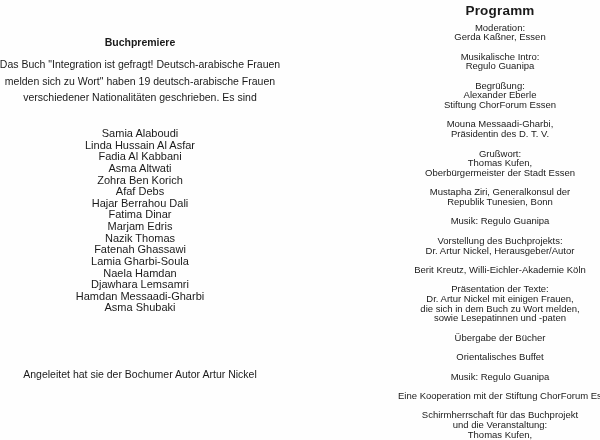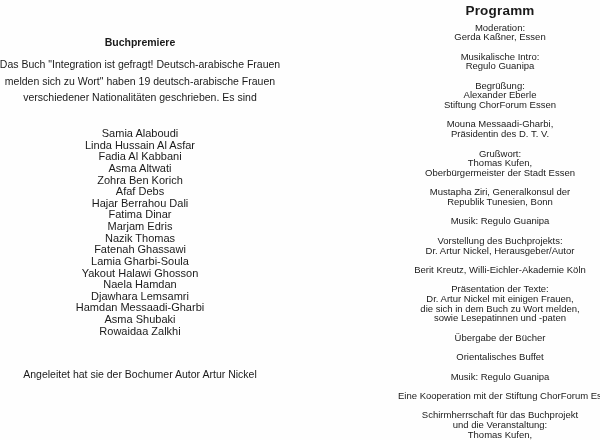--- a/index.html
+++ b/index.html
@@ -136,7 +136,6 @@
       <div class="author-line">Nazik Thomas</div>
       <div class="author-line">Fatenah Ghassawi</div>
       <div class="author-line">Lamia Gharbi-Soula</div>
-      <div class="author-line">Yakout Halawi Ghosson</div>
       <div class="author-line">Naela Hamdan</div>
       <div class="author-line">Djawhara Lemsamri</div>
       <div class="author-line">Hamdan Messaadi-Gharbi</div>

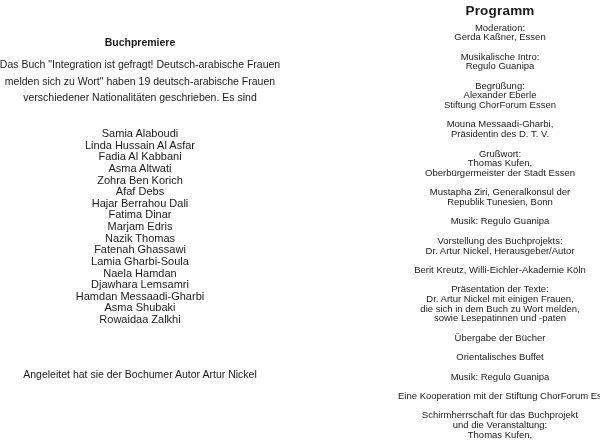--- a/index.html
+++ b/index.html
@@ -140,7 +140,6 @@
       <div class="author-line">Djawhara Lemsamri</div>
       <div class="author-line">Hamdan Messaadi-Gharbi</div>
       <div class="author-line">Asma Shubaki</div>
-      <div class="author-line">Rowaidaa Zalkhi</div>
     </div>
 
   <div class="left-footer">Angeleitet hat sie der Bochumer Autor Artur Nickel</div>

